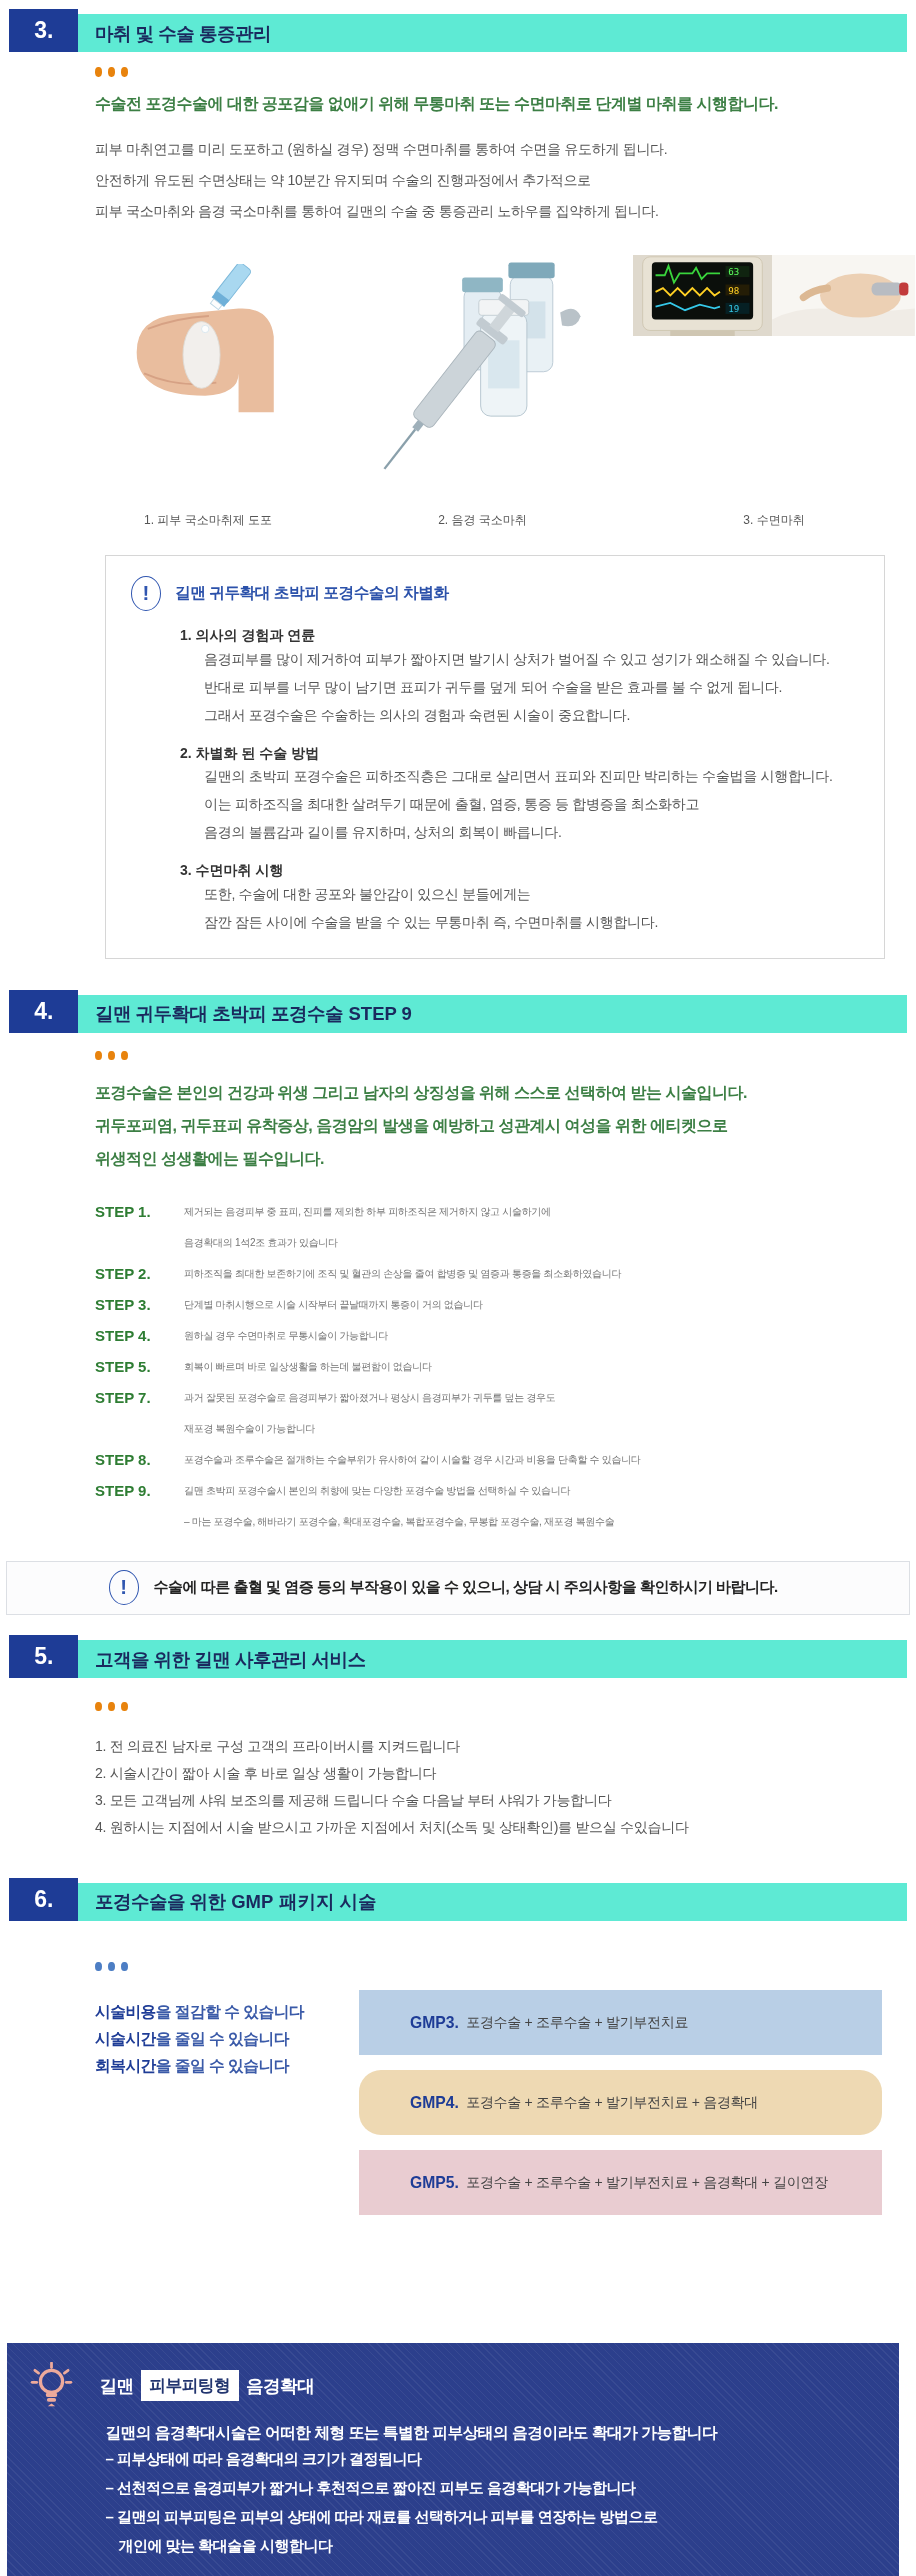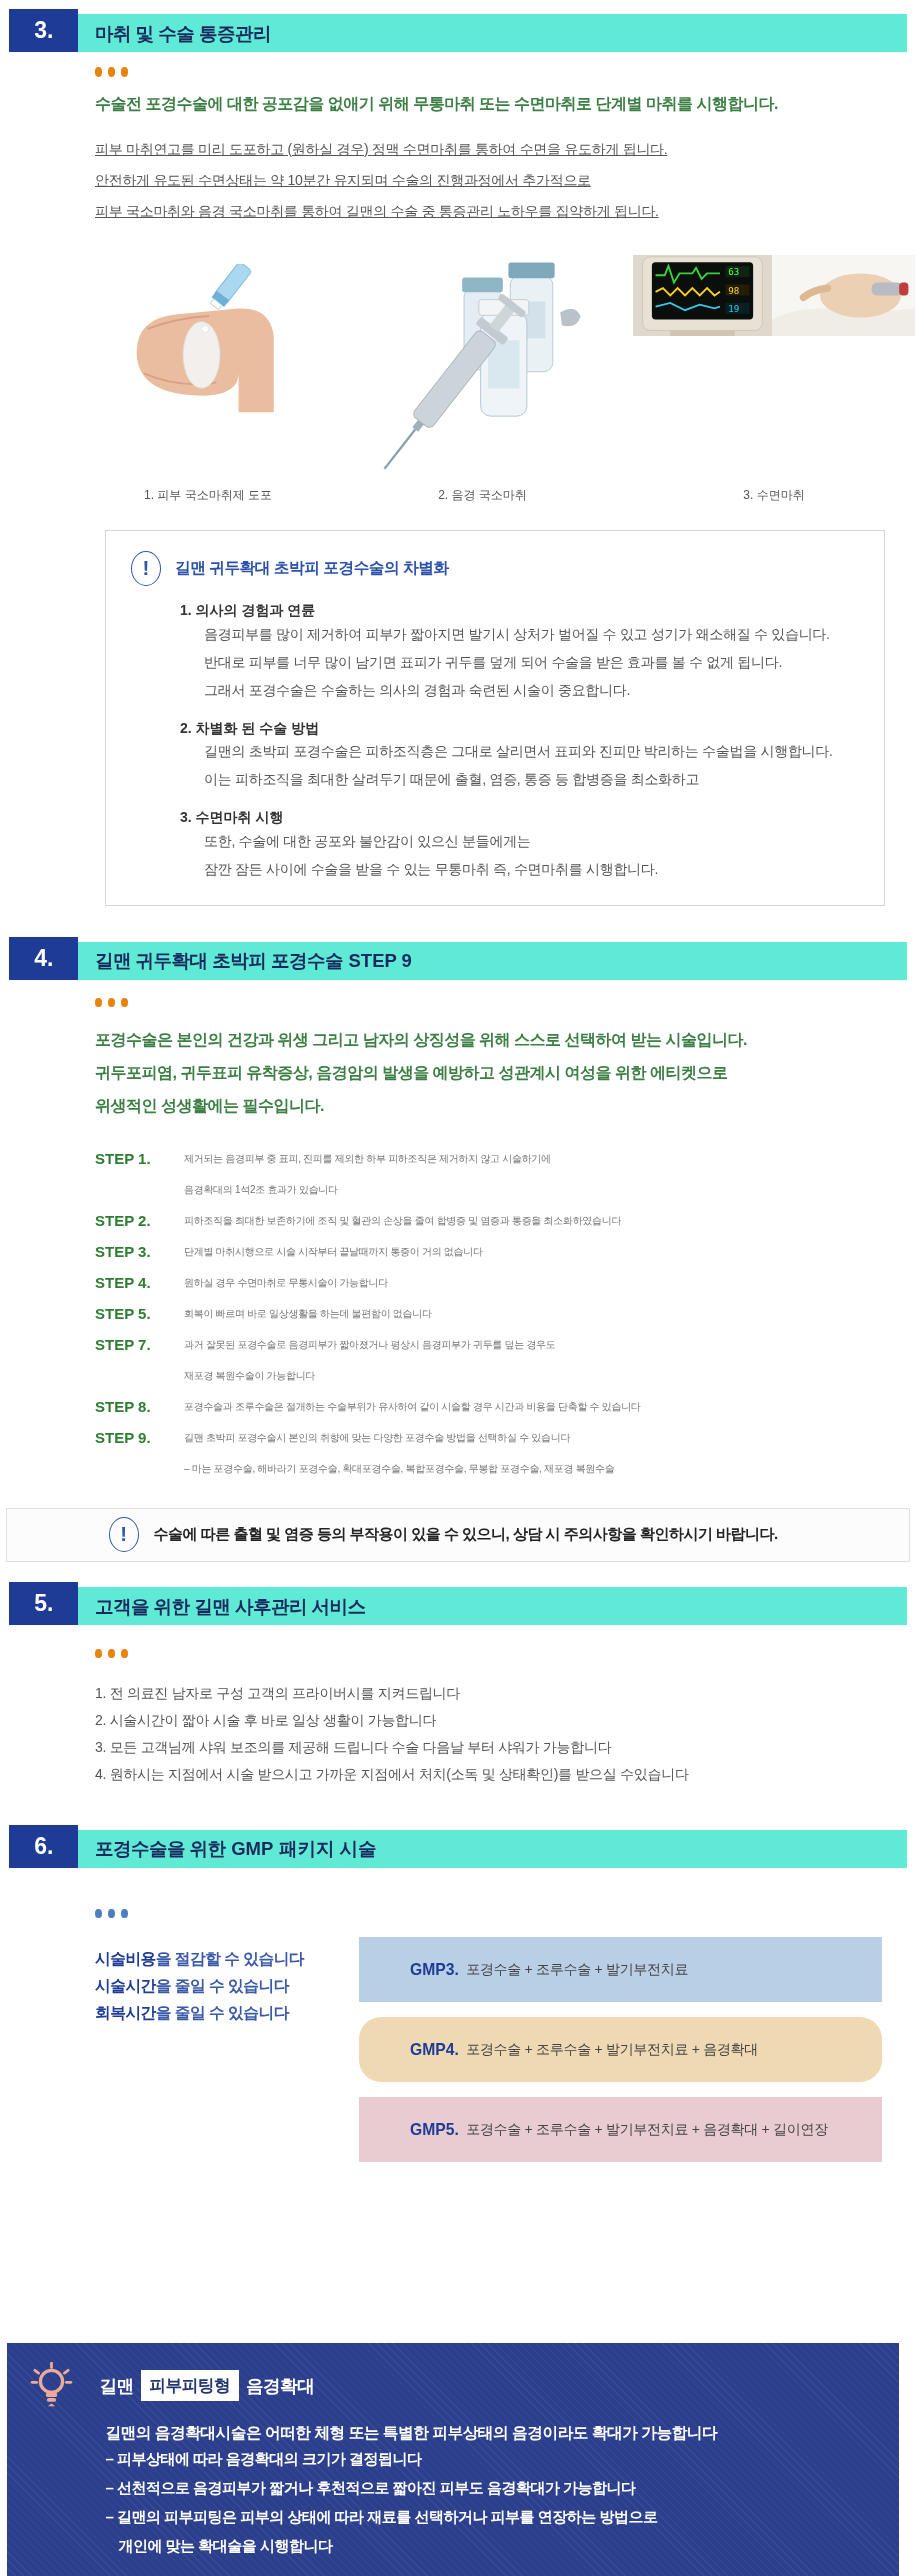--- a/index.html
+++ b/index.html
@@ -23,7 +23,7 @@
   
   .headline{margin:16.7px 111px 0 95px;font-size:16px;font-weight:bold;color:#3c7f44;letter-spacing:-0.5px;}
   .paras{margin:18.5px 0 0 95px;}
-  .paras div{font-size:14px;line-height:31px;color:#555;letter-spacing:-0.3px;text-decoration:underline;}
+  .paras div{font-size:14px;line-height:31px;color:#555;letter-spacing:-0.3px;}
 
   
   .figs{display:flex;margin-top:28px;align-items:flex-start;}

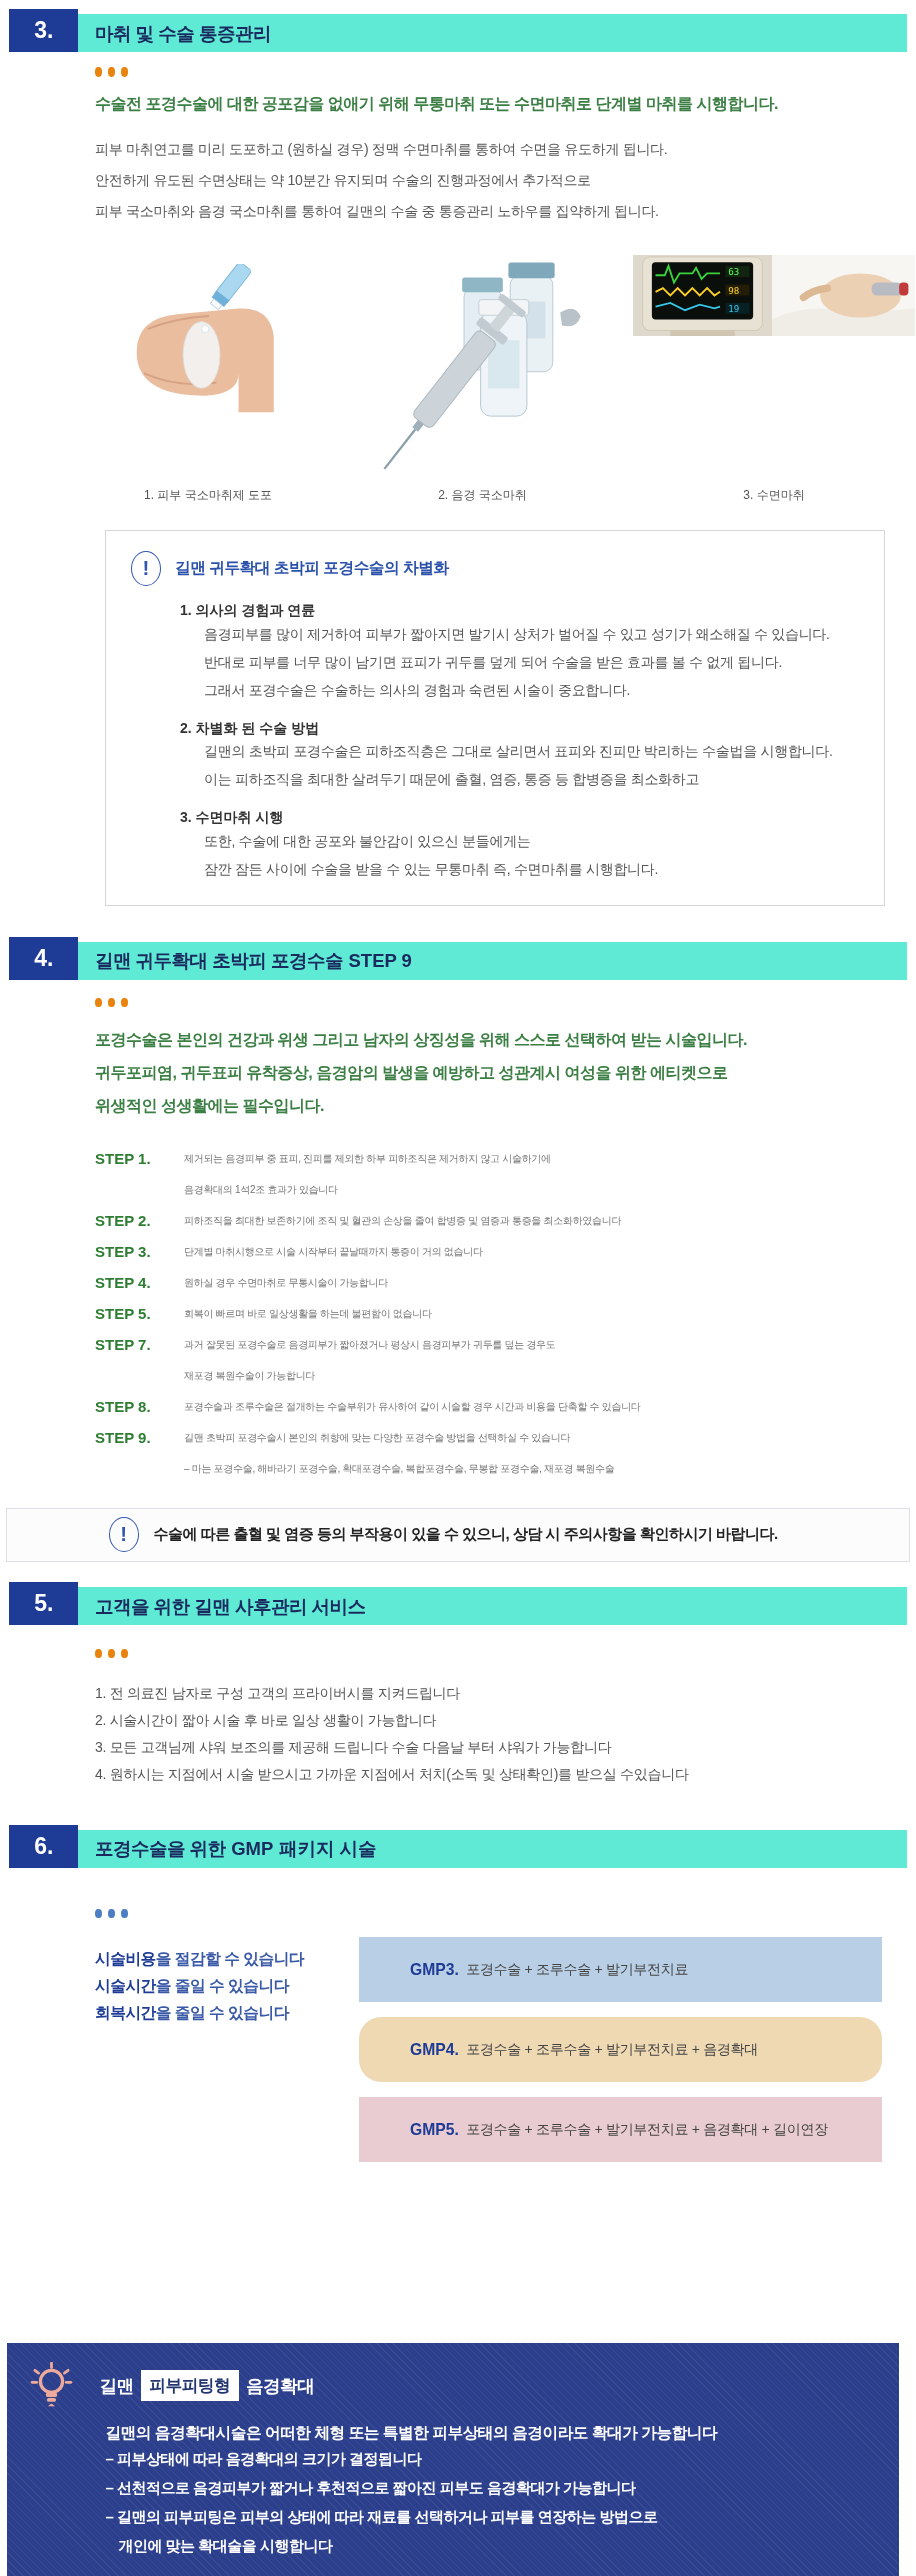--- a/index.html
+++ b/index.html
@@ -35,7 +35,7 @@
   .fig3 .photo-bottom{height:81px;display:flex;}
   .monitor-pane{width:139px;background:#dfd9cd;position:relative;}
   .hand-pane{flex:1;background:#f8f6f2;position:relative;}
-  .caps{display:flex;margin-top:5px;}
+  .caps{display:flex;margin-top:30px;}
   .cap{font-size:12px;color:#555;text-align:center;}
   .cap1{width:176px;margin-left:120px;}
   .cap2{width:259px;margin-left:57px;}

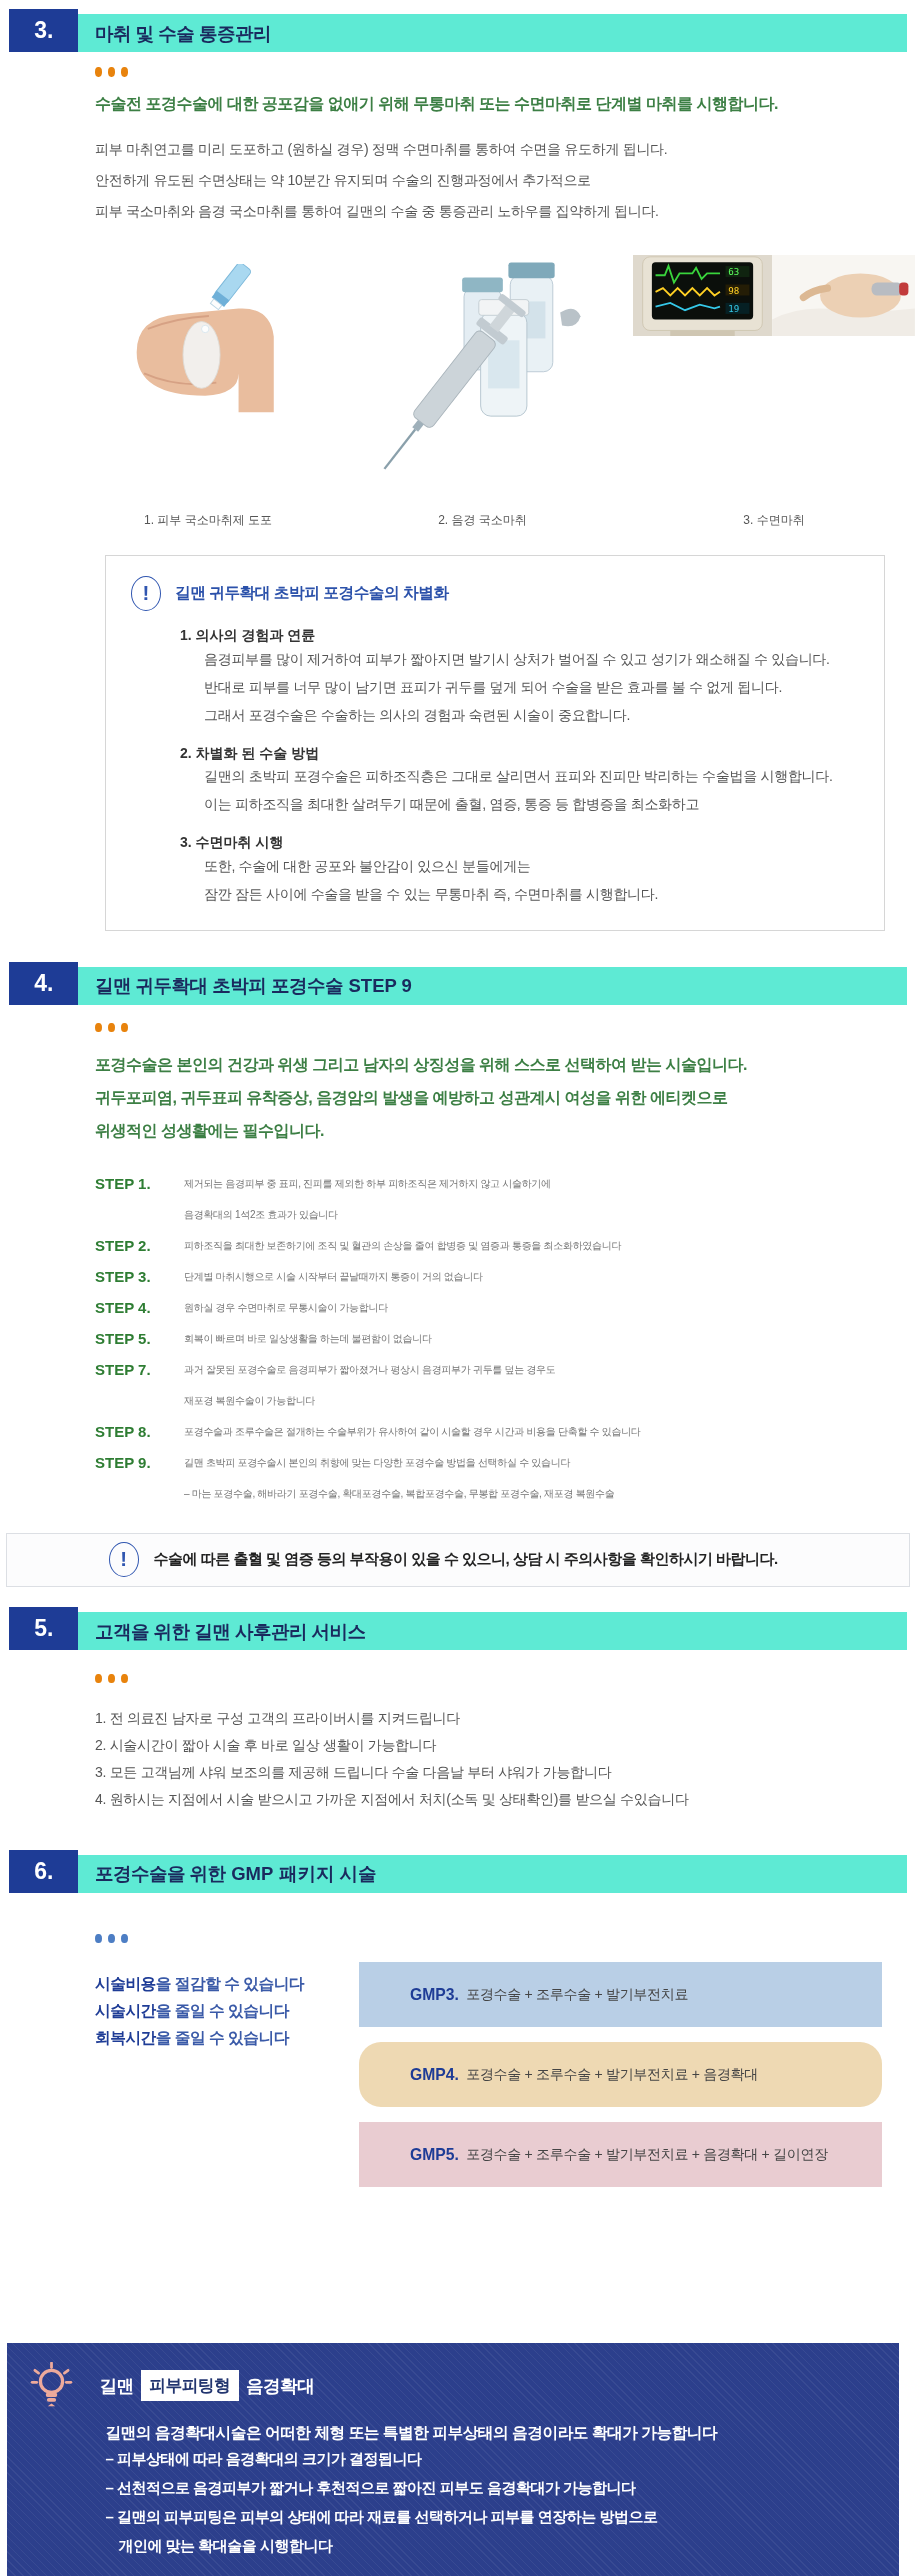--- a/index.html
+++ b/index.html
@@ -232,6 +232,7 @@
 
           <div>길맨의 초박피 포경수술은 피하조직층은 그대로 살리면서 표피와 진피만 박리하는 수술법을 시행합니다.</div>
             <div>이는 피하조직을 최대한 살려두기 때문에 출혈, 염증, 통증 등 합병증을 최소화하고</div>
+            <div>음경의 볼륨감과 길이를 유지하며, 상처의 회복이 빠릅니다.</div>
           </div>
         </div>
 

